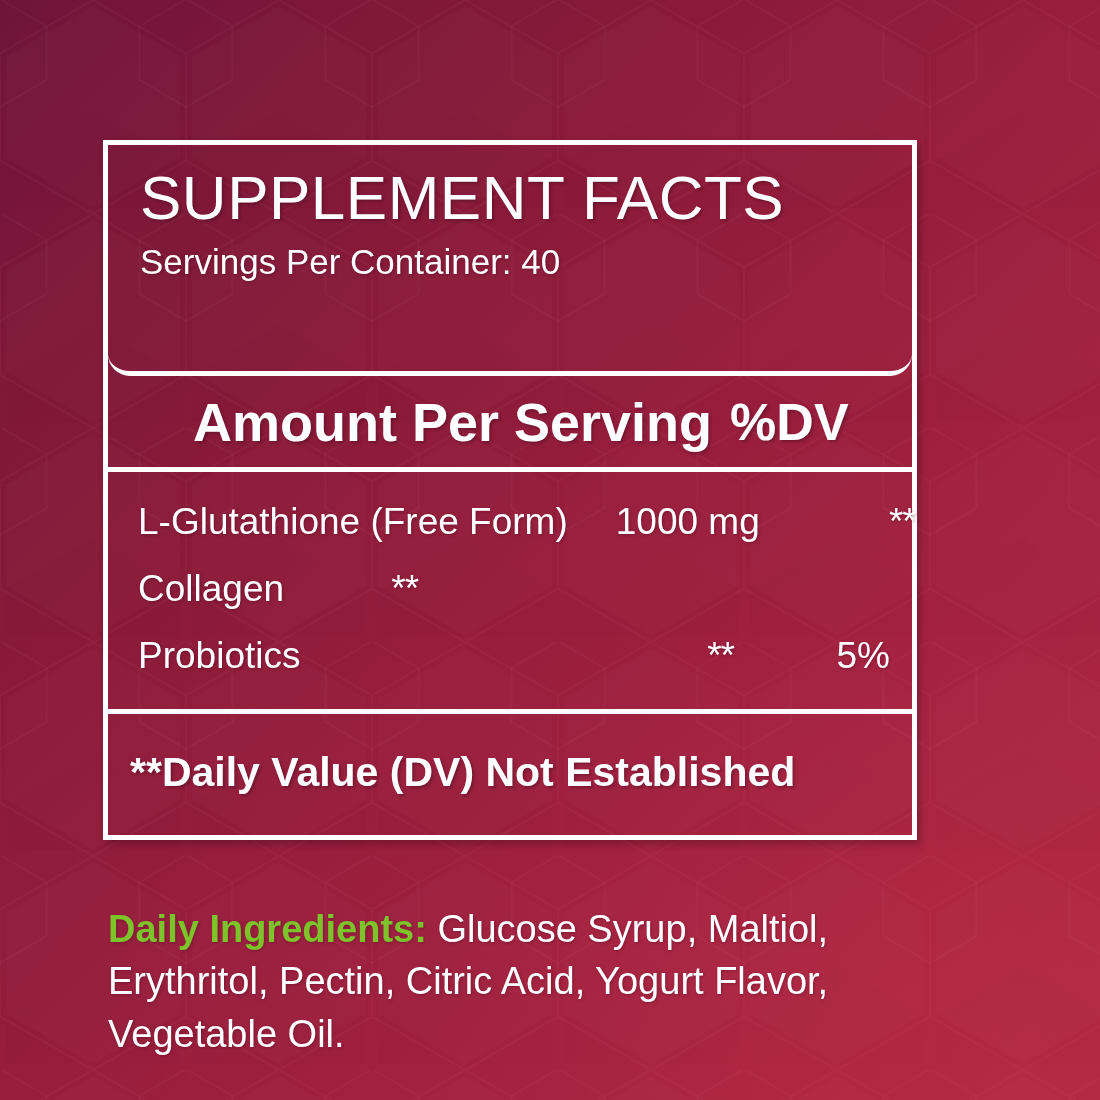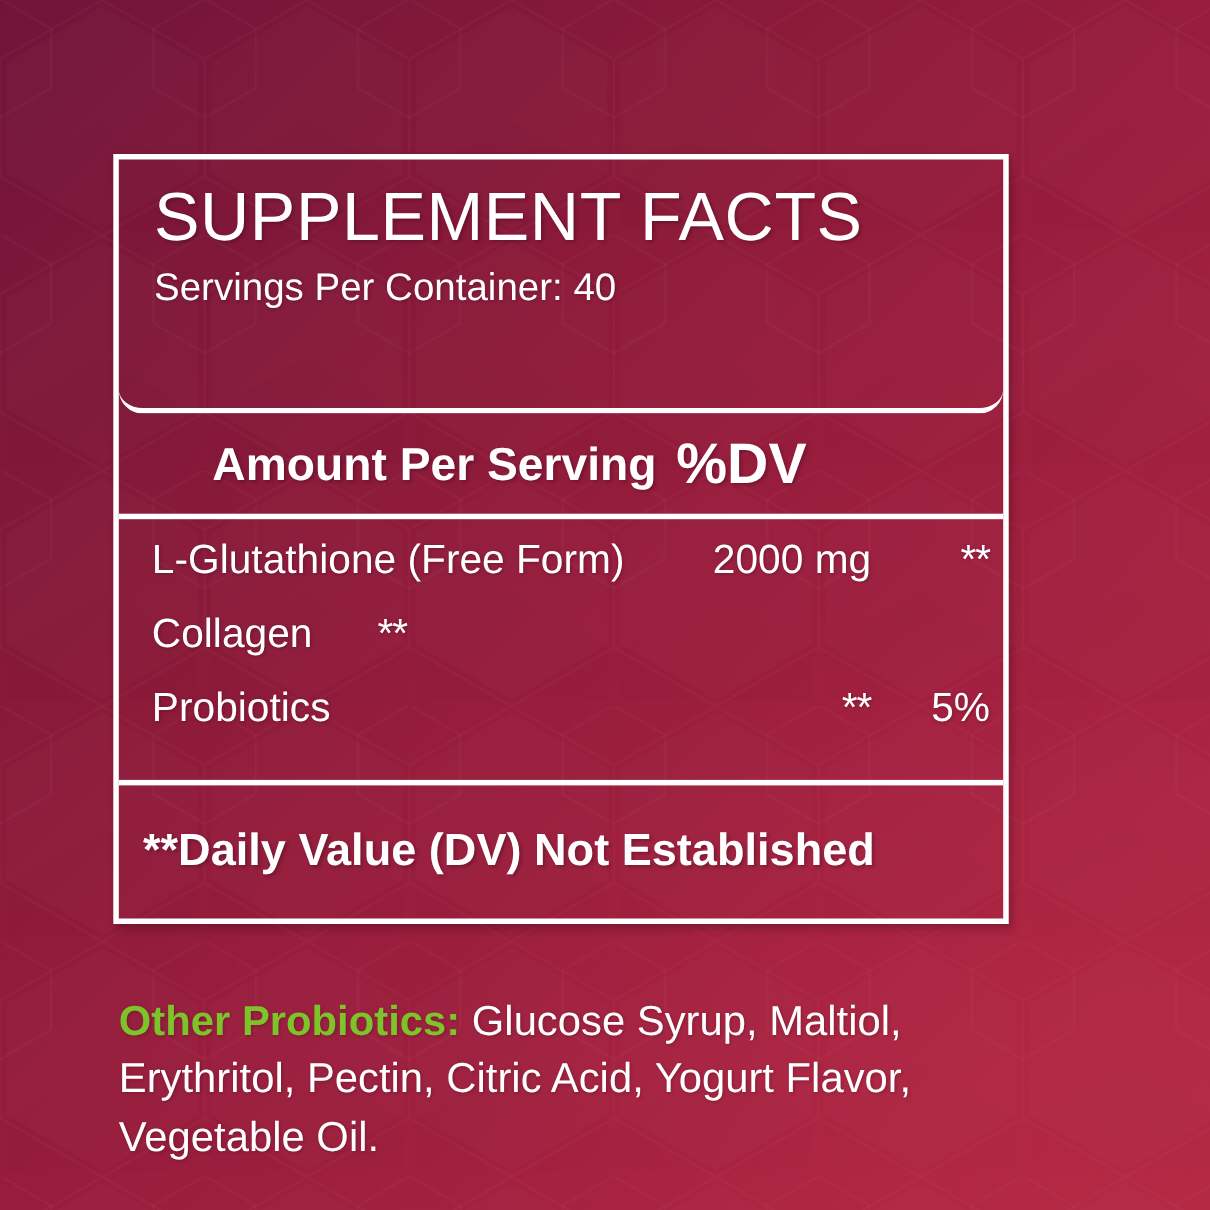--- a/index.html
+++ b/index.html
@@ -100,7 +100,7 @@
   }
   #amount-per-serving-head {
     color: #ffffff;
-    font-size: 42px;
+    font-size: 54px;
     font-weight: 700;
     white-space: nowrap;
     text-shadow: 2px 2px 3px rgba(55,8,26,0.35);

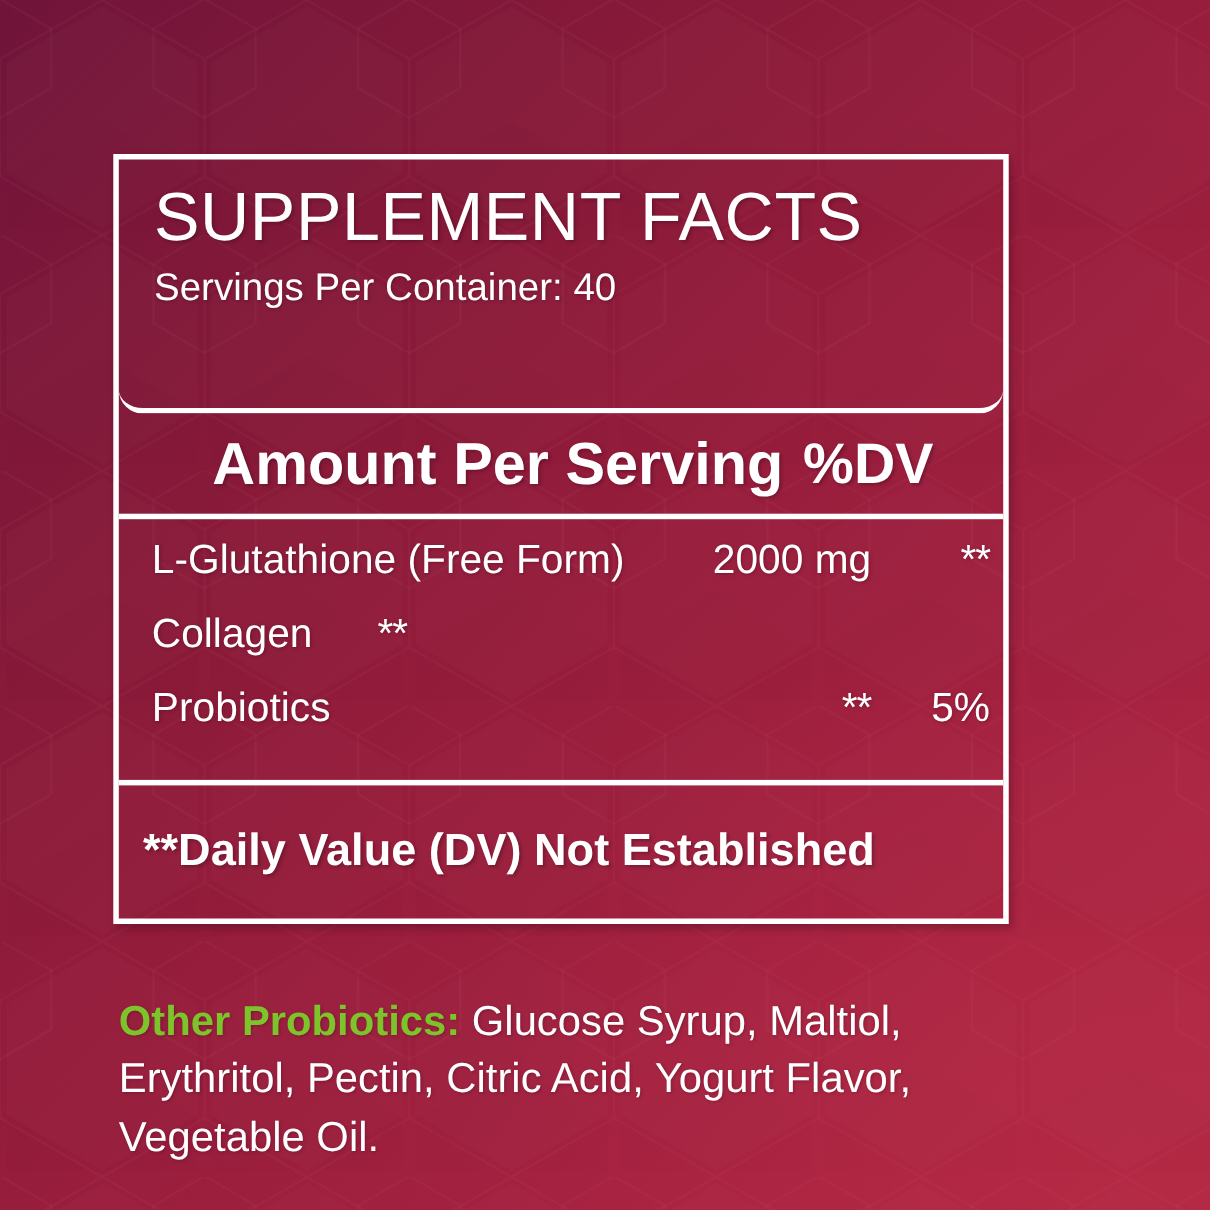--- a/index.html
+++ b/index.html
@@ -121,10 +121,11 @@
   }
   .ingredient-row {
     display: flex;
-    align-items: flex-start;
+    align-items: center;
     height: 67px;
     padding-left: 30px;
-    padding-right: 12px;
+    padding-right: 22px;
+    gap: 48px;
   }
   .ing-name {
     color: #ffffff;

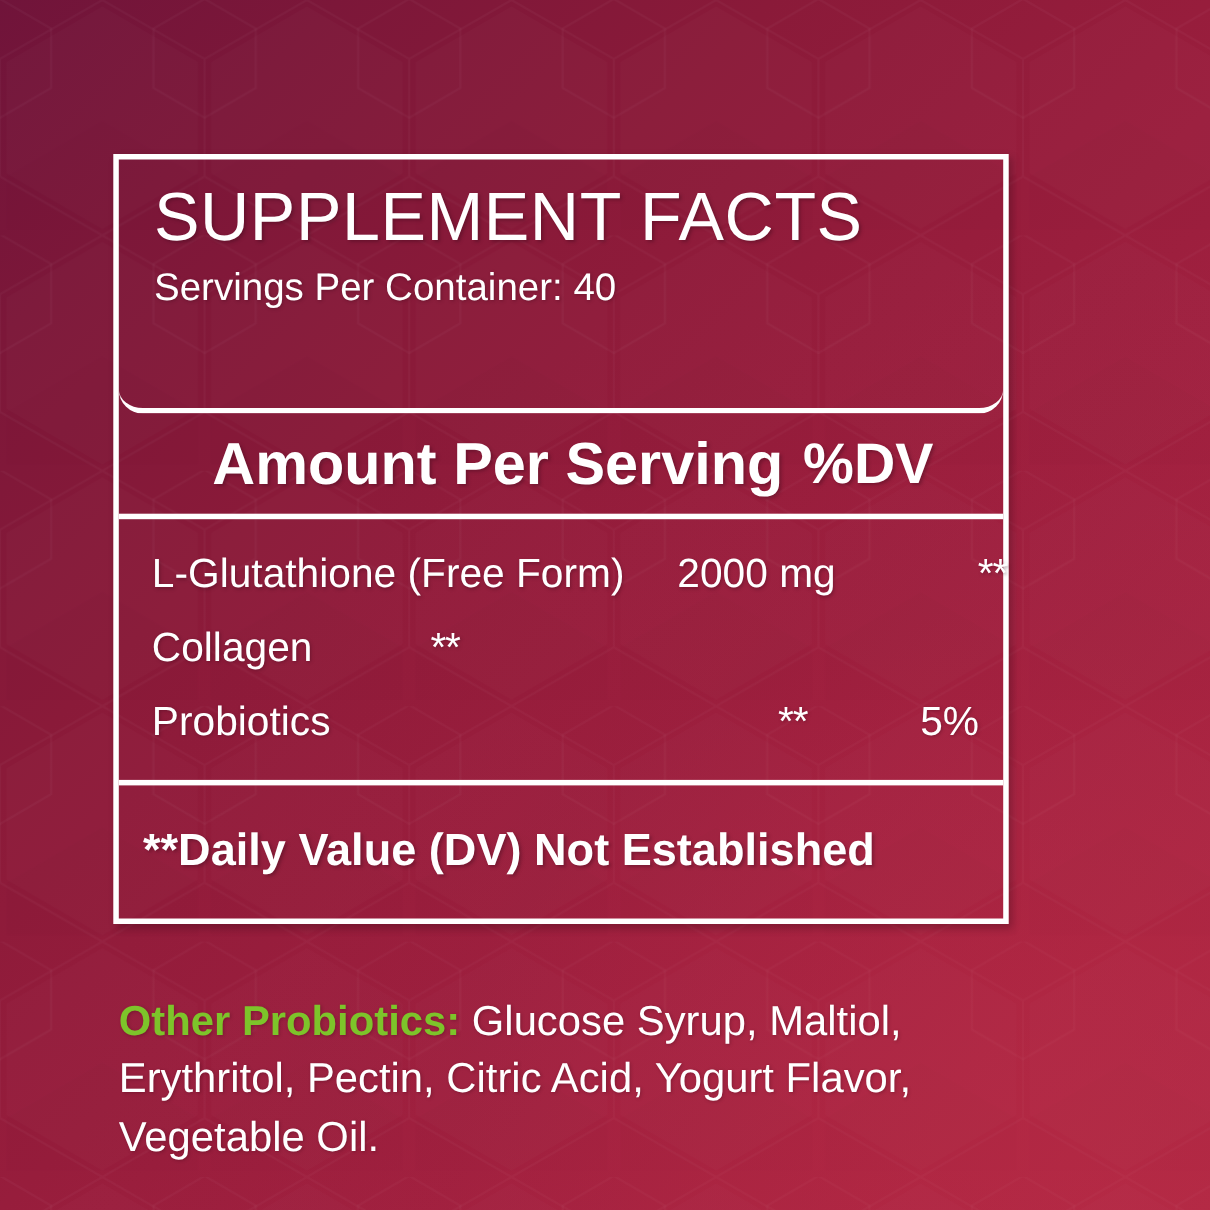--- a/index.html
+++ b/index.html
@@ -231,7 +231,7 @@
 
       <div class="ingredient-row">
         <span class="ing-name">L-Glutathione (Free Form)</span>
-        <span class="ing-amount">2000 mg</span>
+        <span class="ing-amount">1000 mg</span>
         <span class="ing-dv dagger">**</span>
       </div>
 

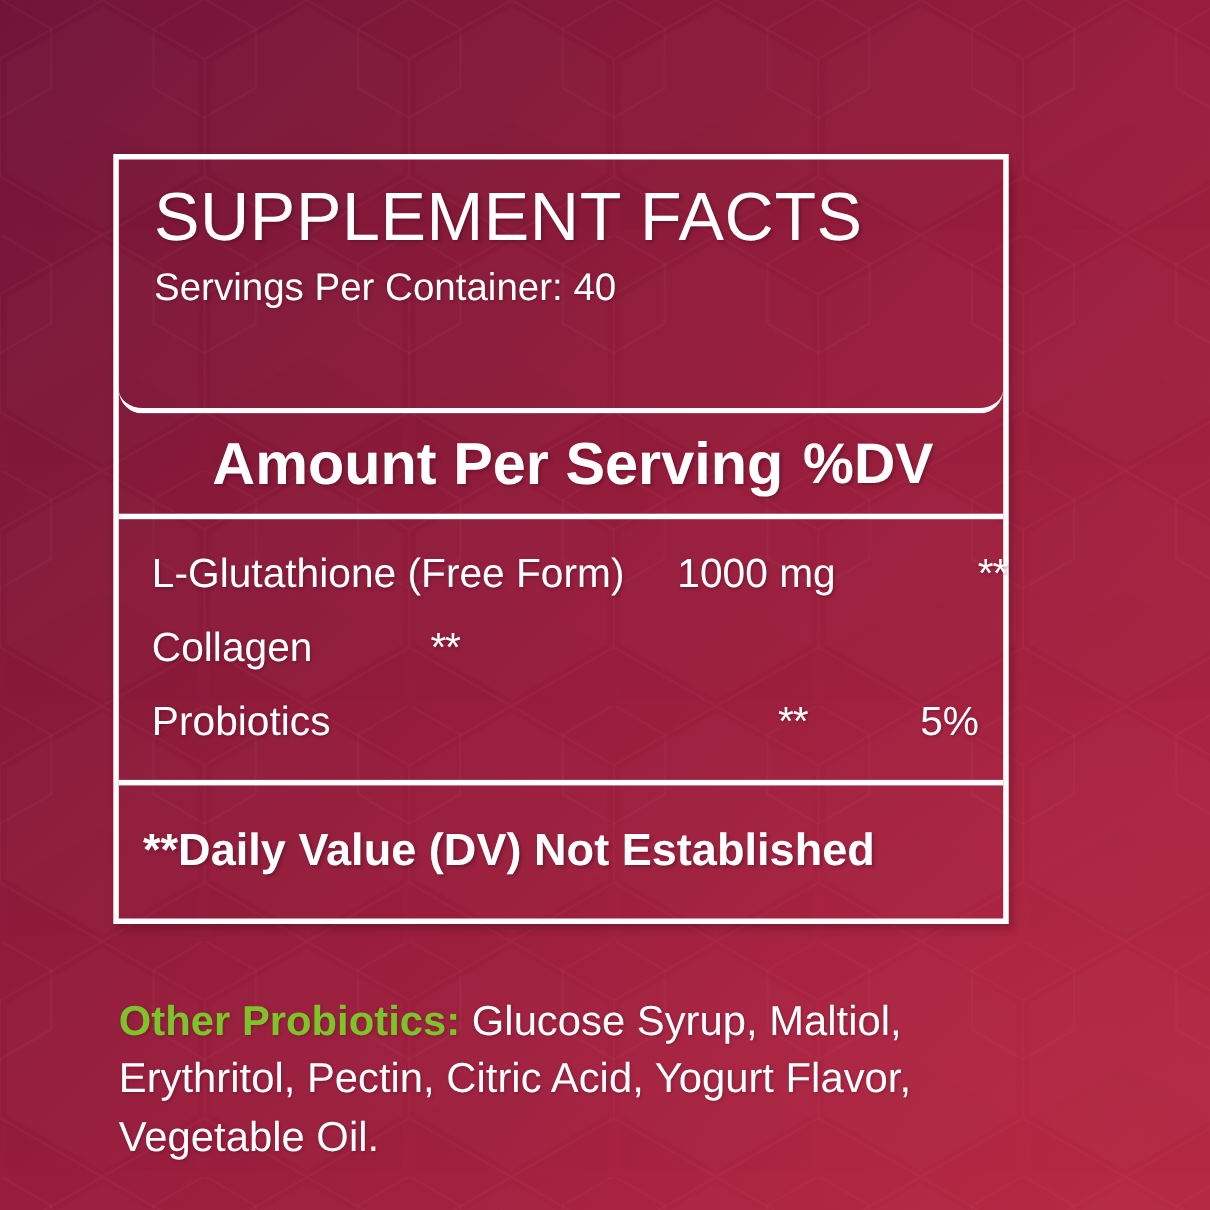--- a/index.html
+++ b/index.html
@@ -255,7 +255,7 @@
   </div>
 
   <div id="other-ingredients">
-    <span id="other-ingredients-label">Other Probiotics:</span><span id="other-ingredients-body"> Glucose Syrup, Maltiol, Erythritol, Pectin, Citric Acid, Yogurt Flavor, Vegetable Oil.</span>
+    <span id="other-ingredients-label">Daily Ingredients:</span><span id="other-ingredients-body"> Glucose Syrup, Maltiol, Erythritol, Pectin, Citric Acid, Yogurt Flavor, Vegetable Oil.</span>
   </div>
 
 </div>

